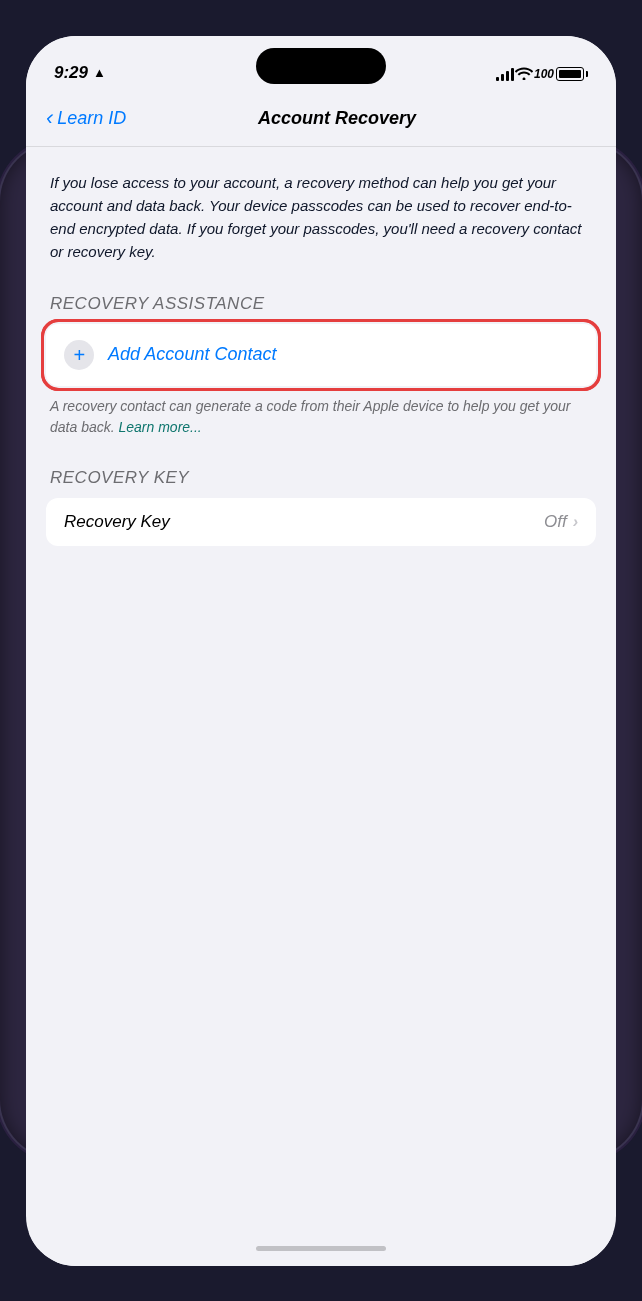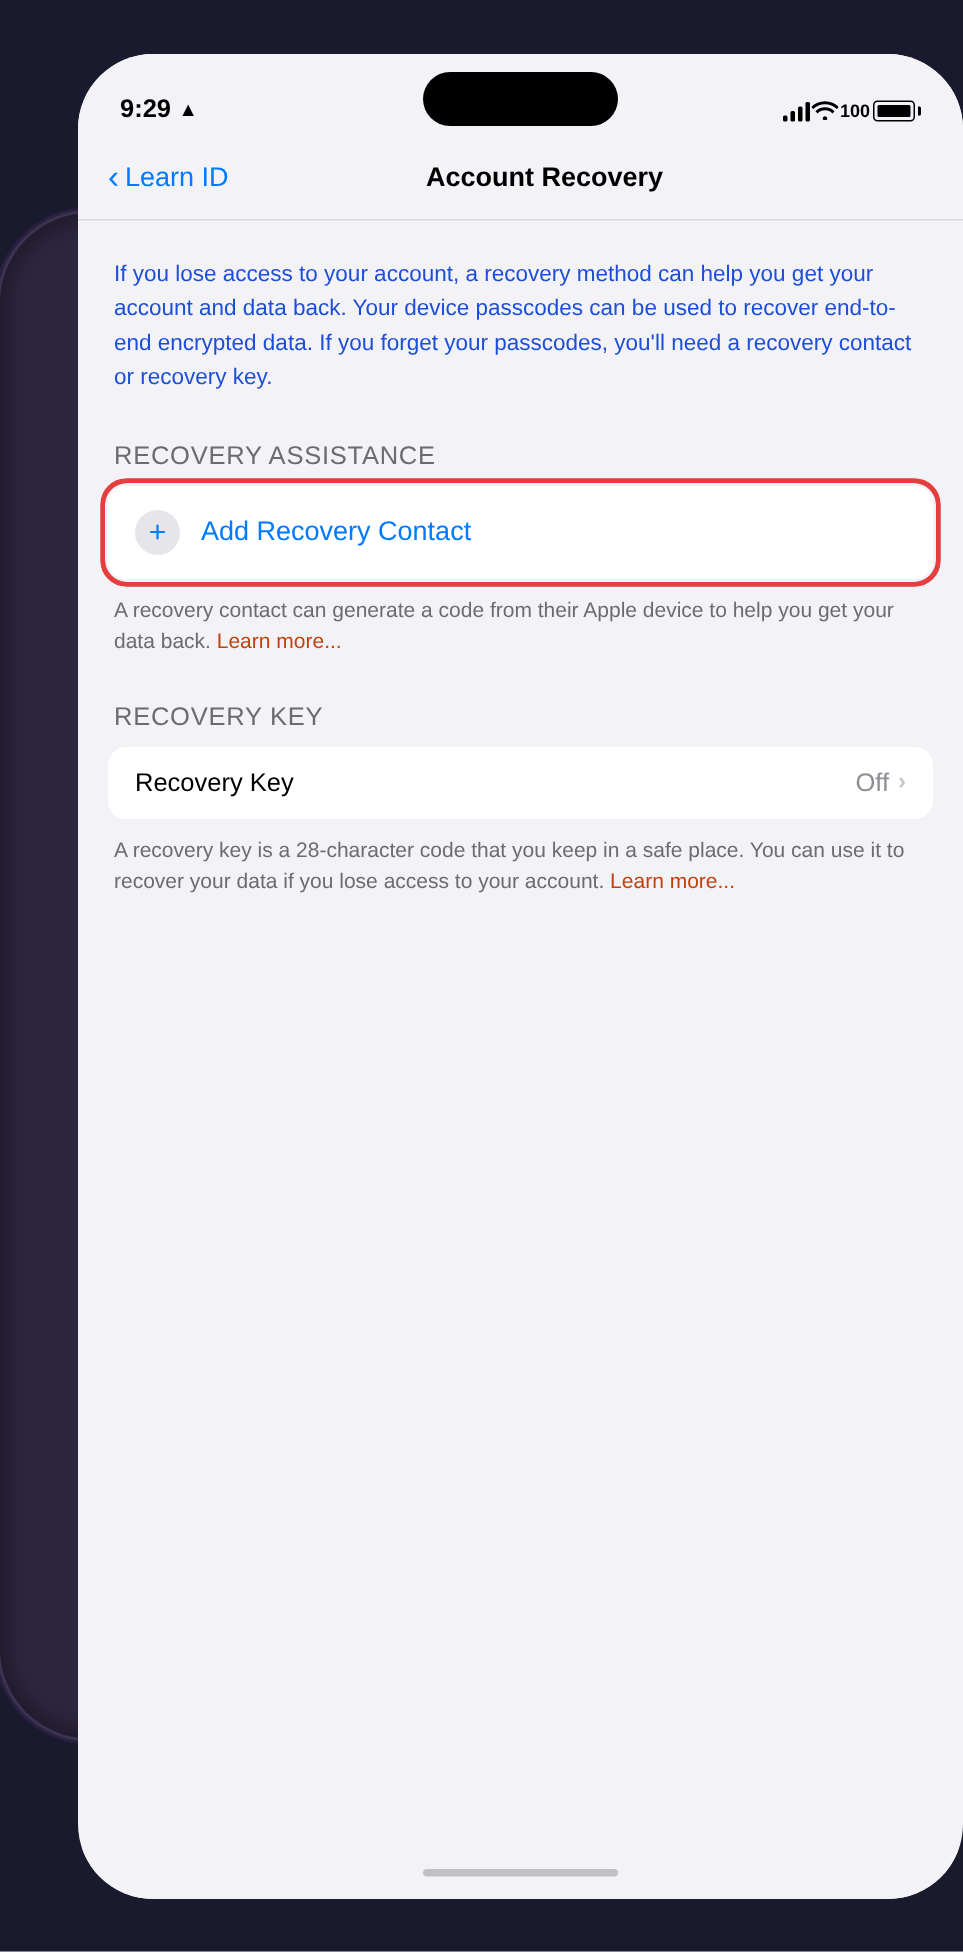--- a/index.html
+++ b/index.html
@@ -24,9 +24,10 @@
       border-radius: 60px;
       position: relative;
       display: flex;
-      justify-content: flex-end;
+      justify-content: center;
       align-items: center;
       box-shadow: 0 0 0 2px #3a3450, 0 0 0 4px #2a2040, inset 0 0 20px rgba(0,0,0,0.5);
+      font-style: italic;
     }
 
     .phone-screen {

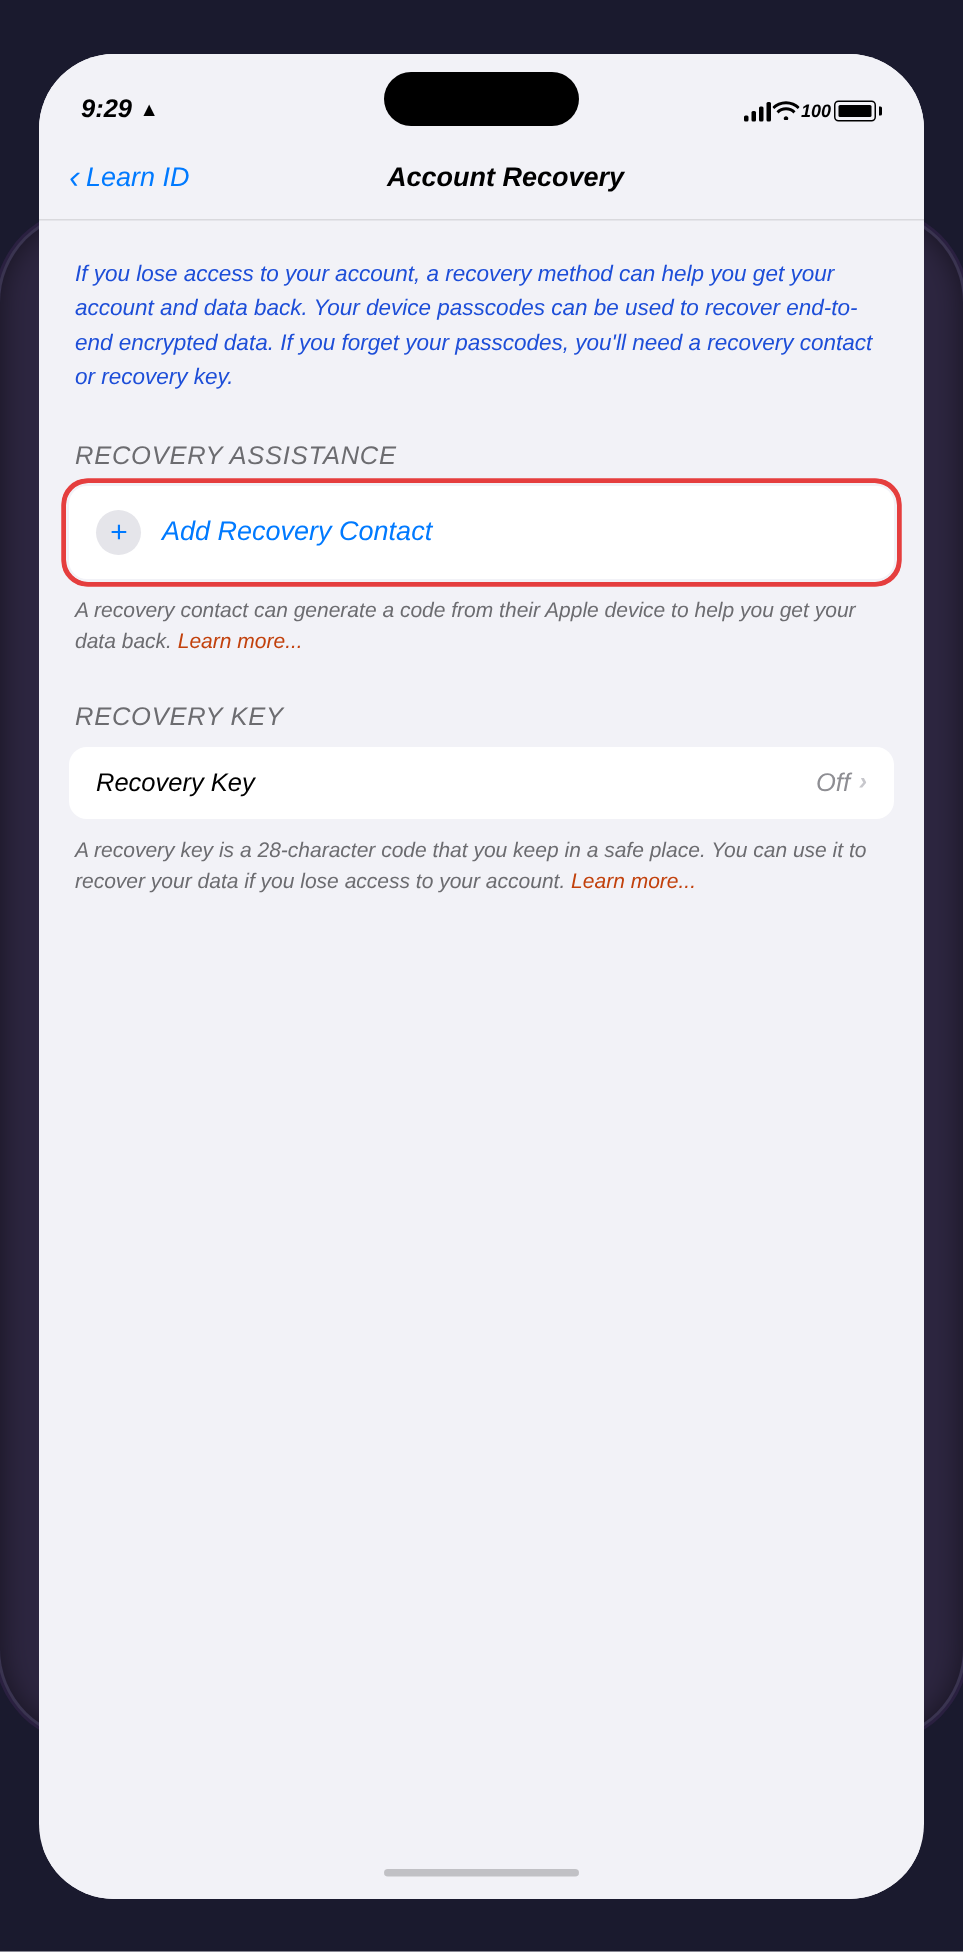--- a/index.html
+++ b/index.html
@@ -186,7 +186,7 @@
 
     .description-text {
       font-size: 15px;
-      color: #1d4ed8;
+      color: #0f172a;
       line-height: 1.55;
       margin-bottom: 30px;
       padding: 0 4px;

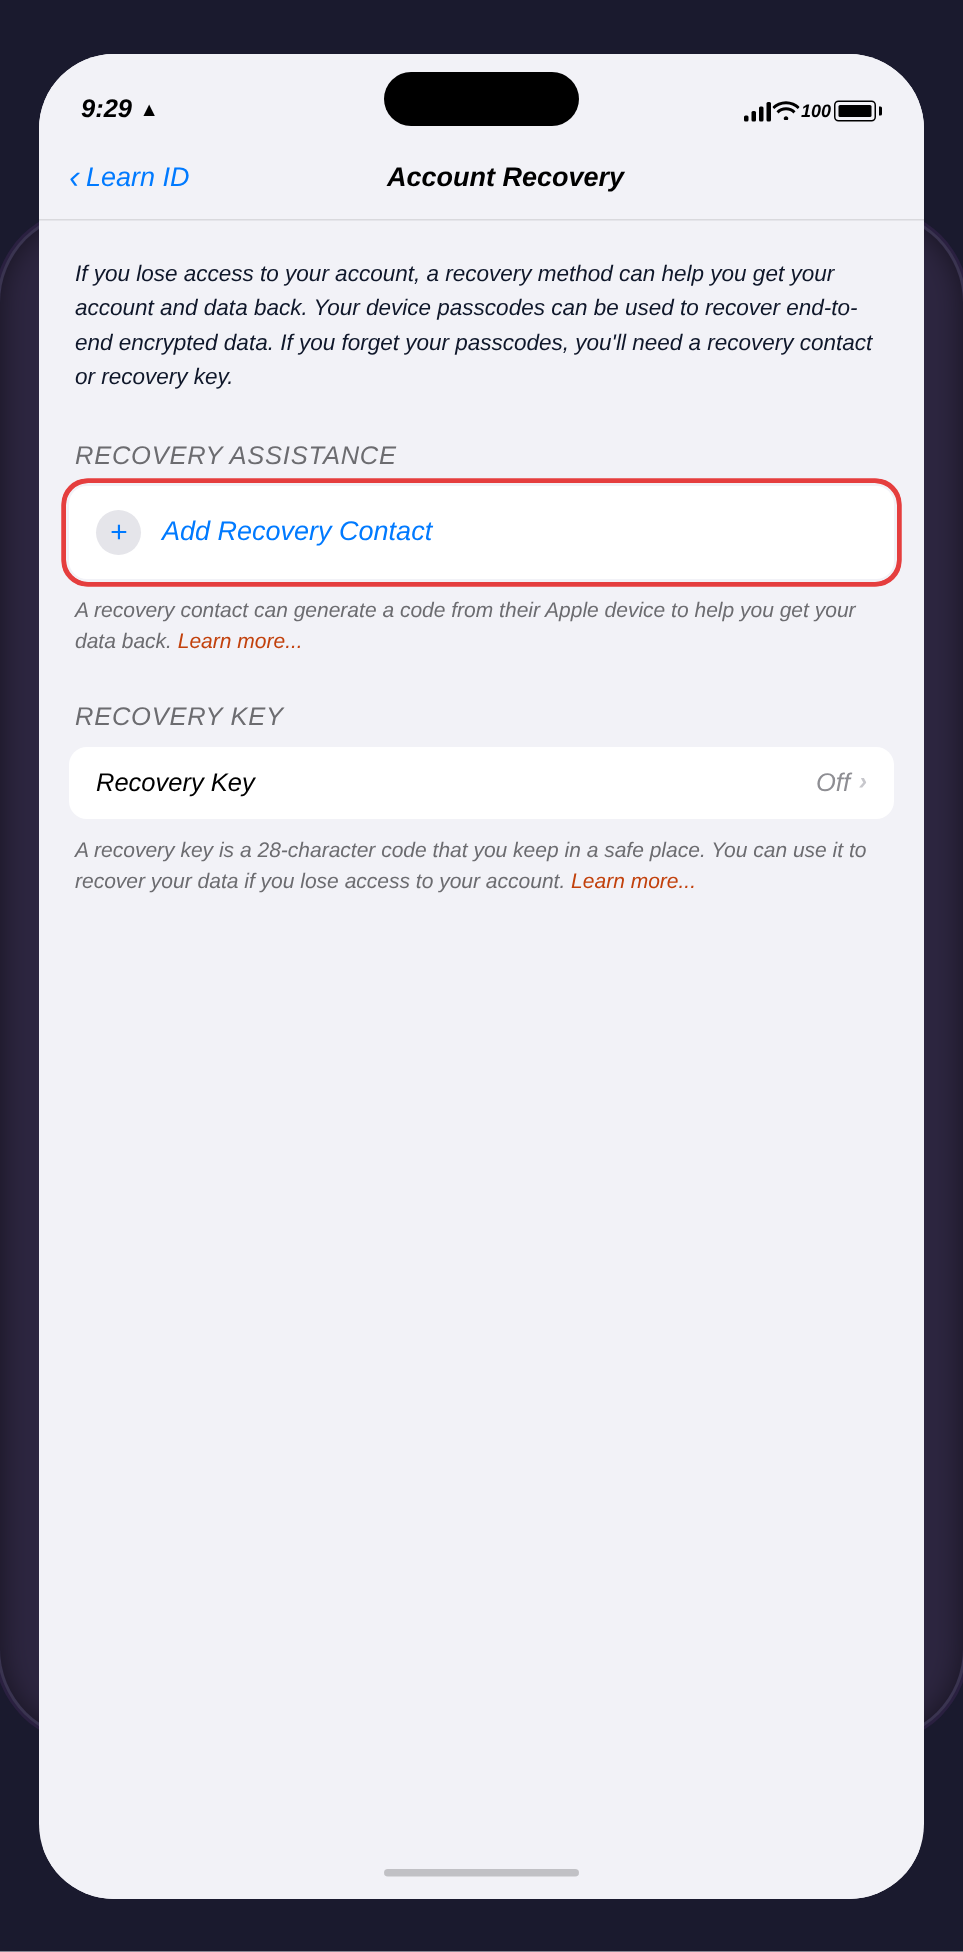--- a/index.html
+++ b/index.html
@@ -383,7 +383,7 @@
           <div class="plus-circle">
             <span class="plus-symbol">+</span>
           </div>
-          <span class="add-recovery-label">Add Recovery Contact</span>
+          <span class="add-recovery-label">Add Account Contact</span>
         </div>
       </div>
 

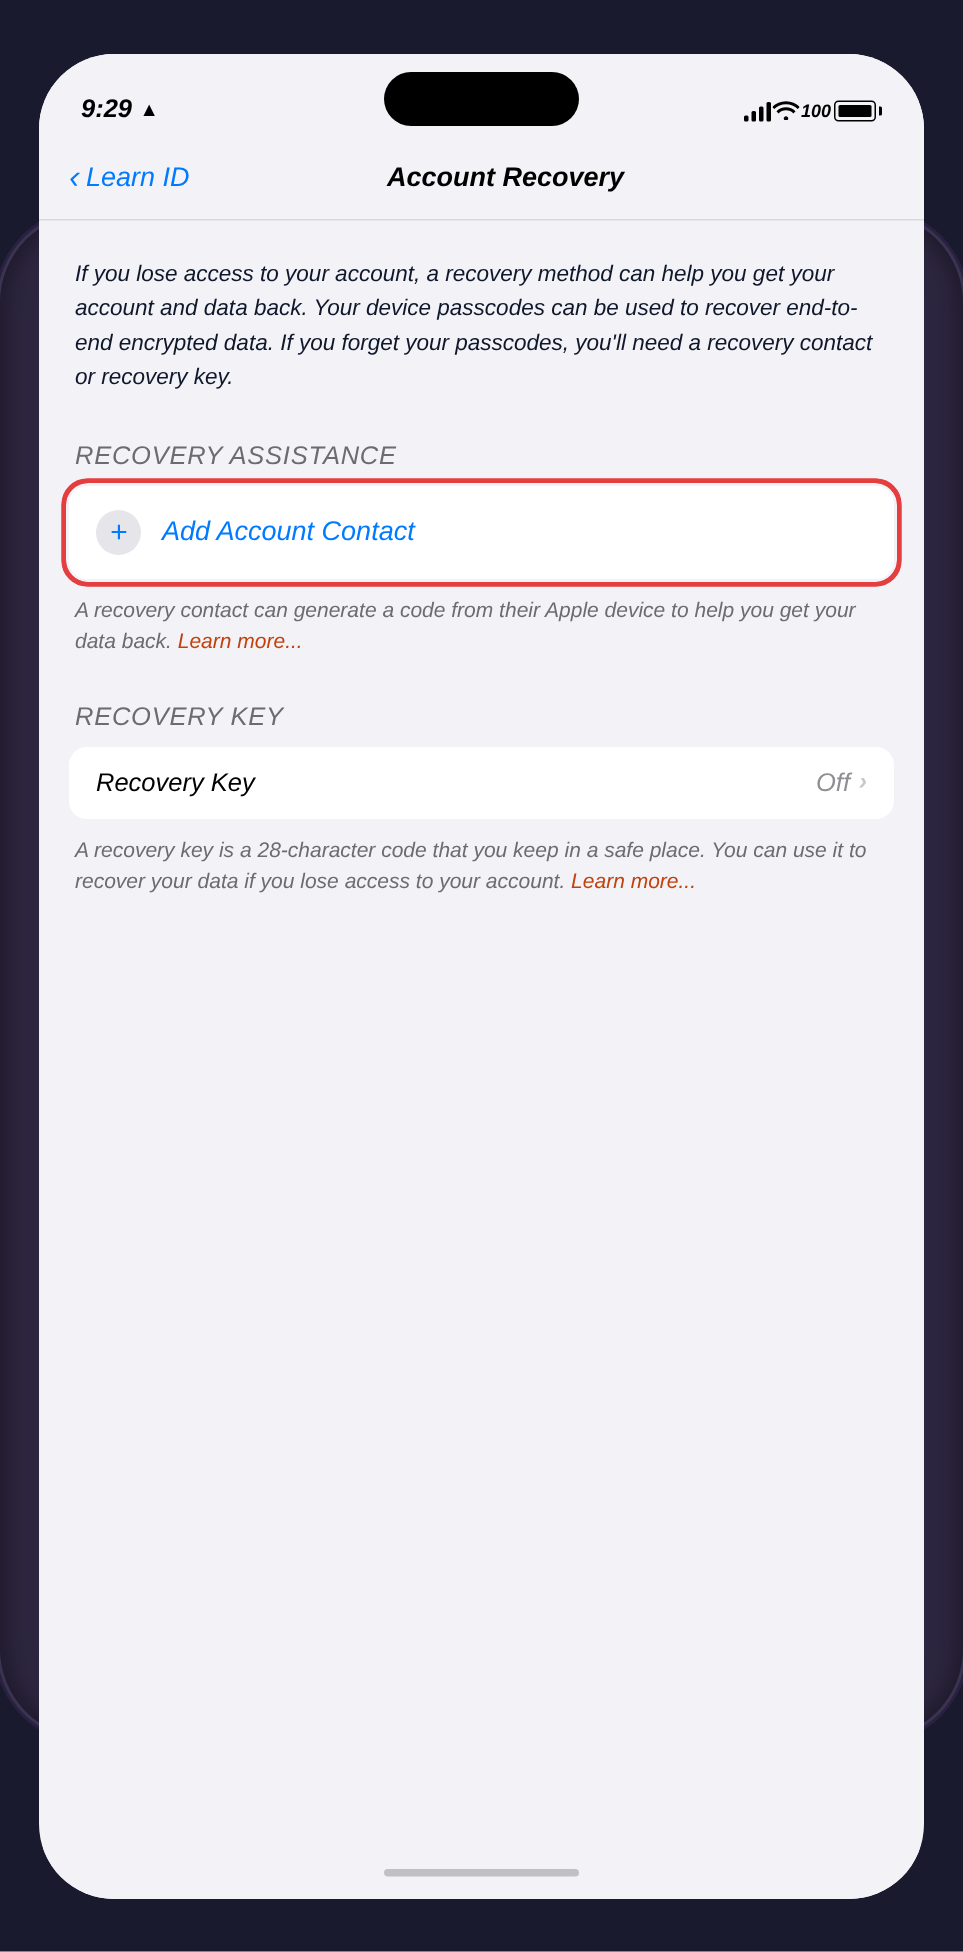--- a/index.html
+++ b/index.html
@@ -253,7 +253,7 @@
     }
 
     .learn-more-link {
-      color: #c2410c;
+      color: #0f766e;
       text-decoration: none;
     }
 

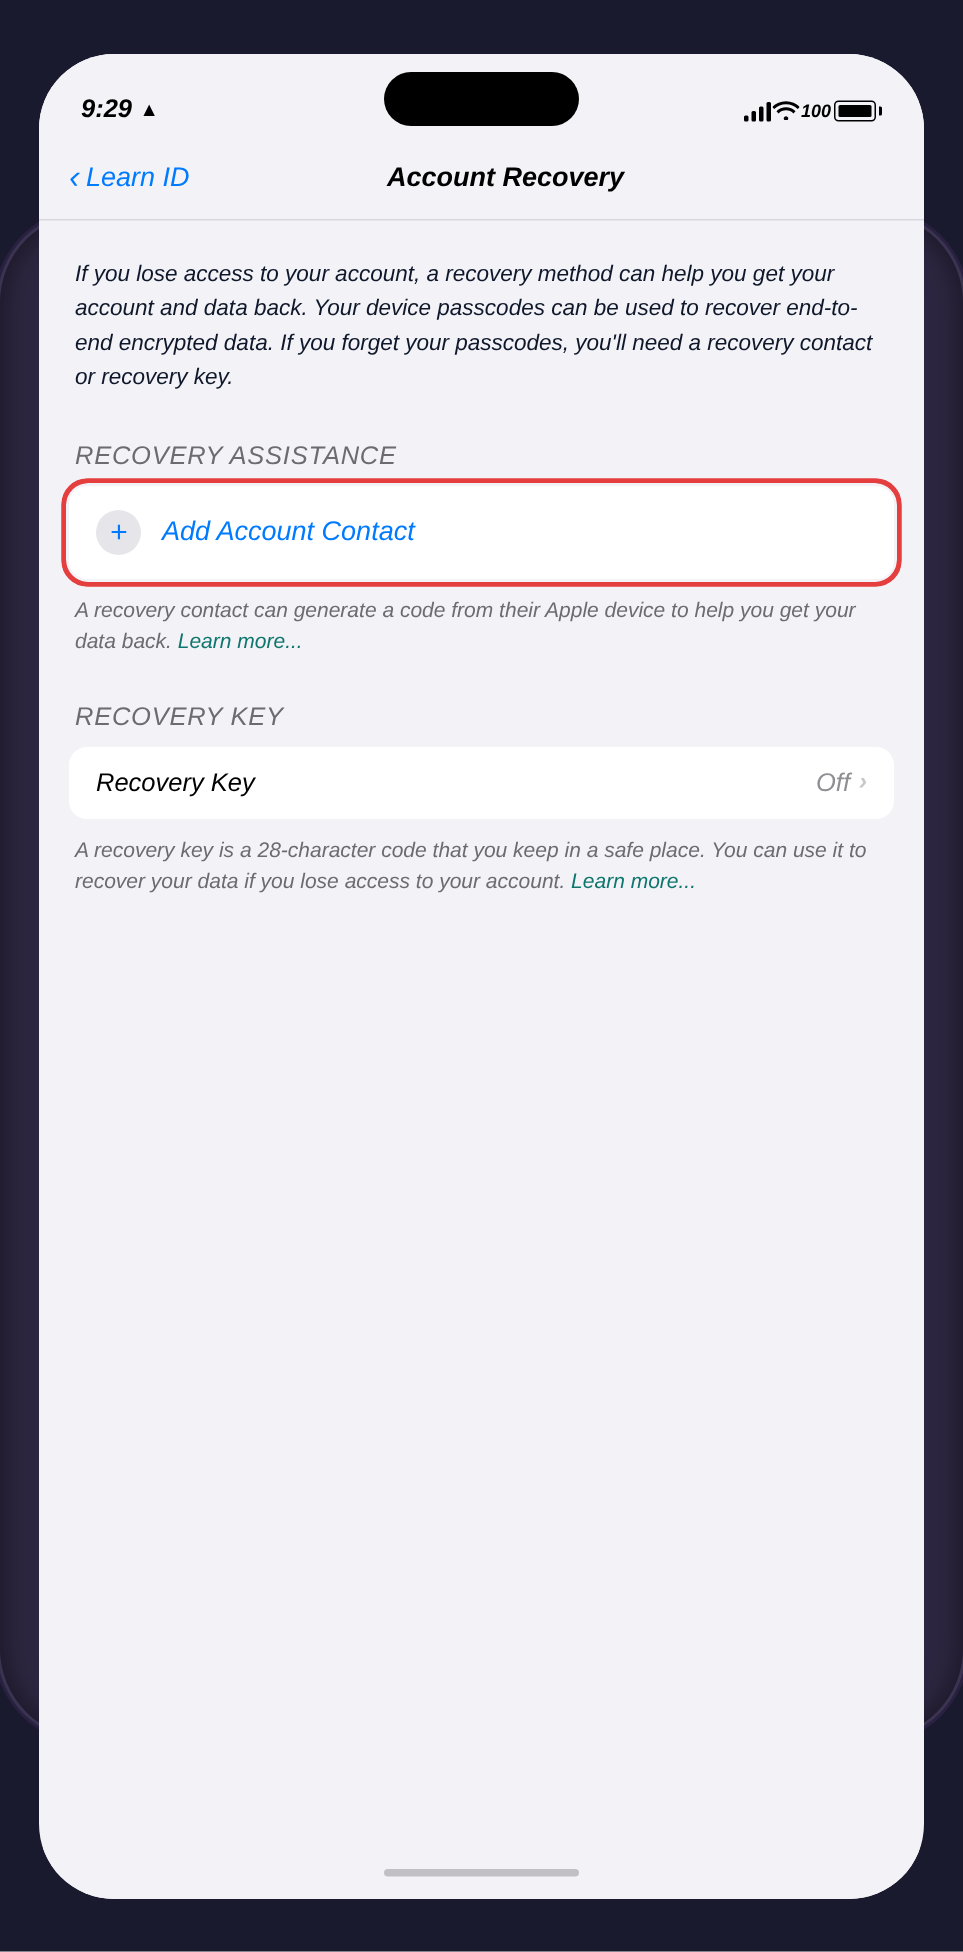--- a/index.html
+++ b/index.html
@@ -403,9 +403,6 @@
         </div>
       </div>
 
-      <p class="recovery-key-description">
-        <span>A recovery key is a 28-character code that you keep in a safe place. You can use it to recover your data if you lose access to your account. </span><a href="#" class="learn-more-link">Learn more...</a>
-      </p>
 
     </div>
 

